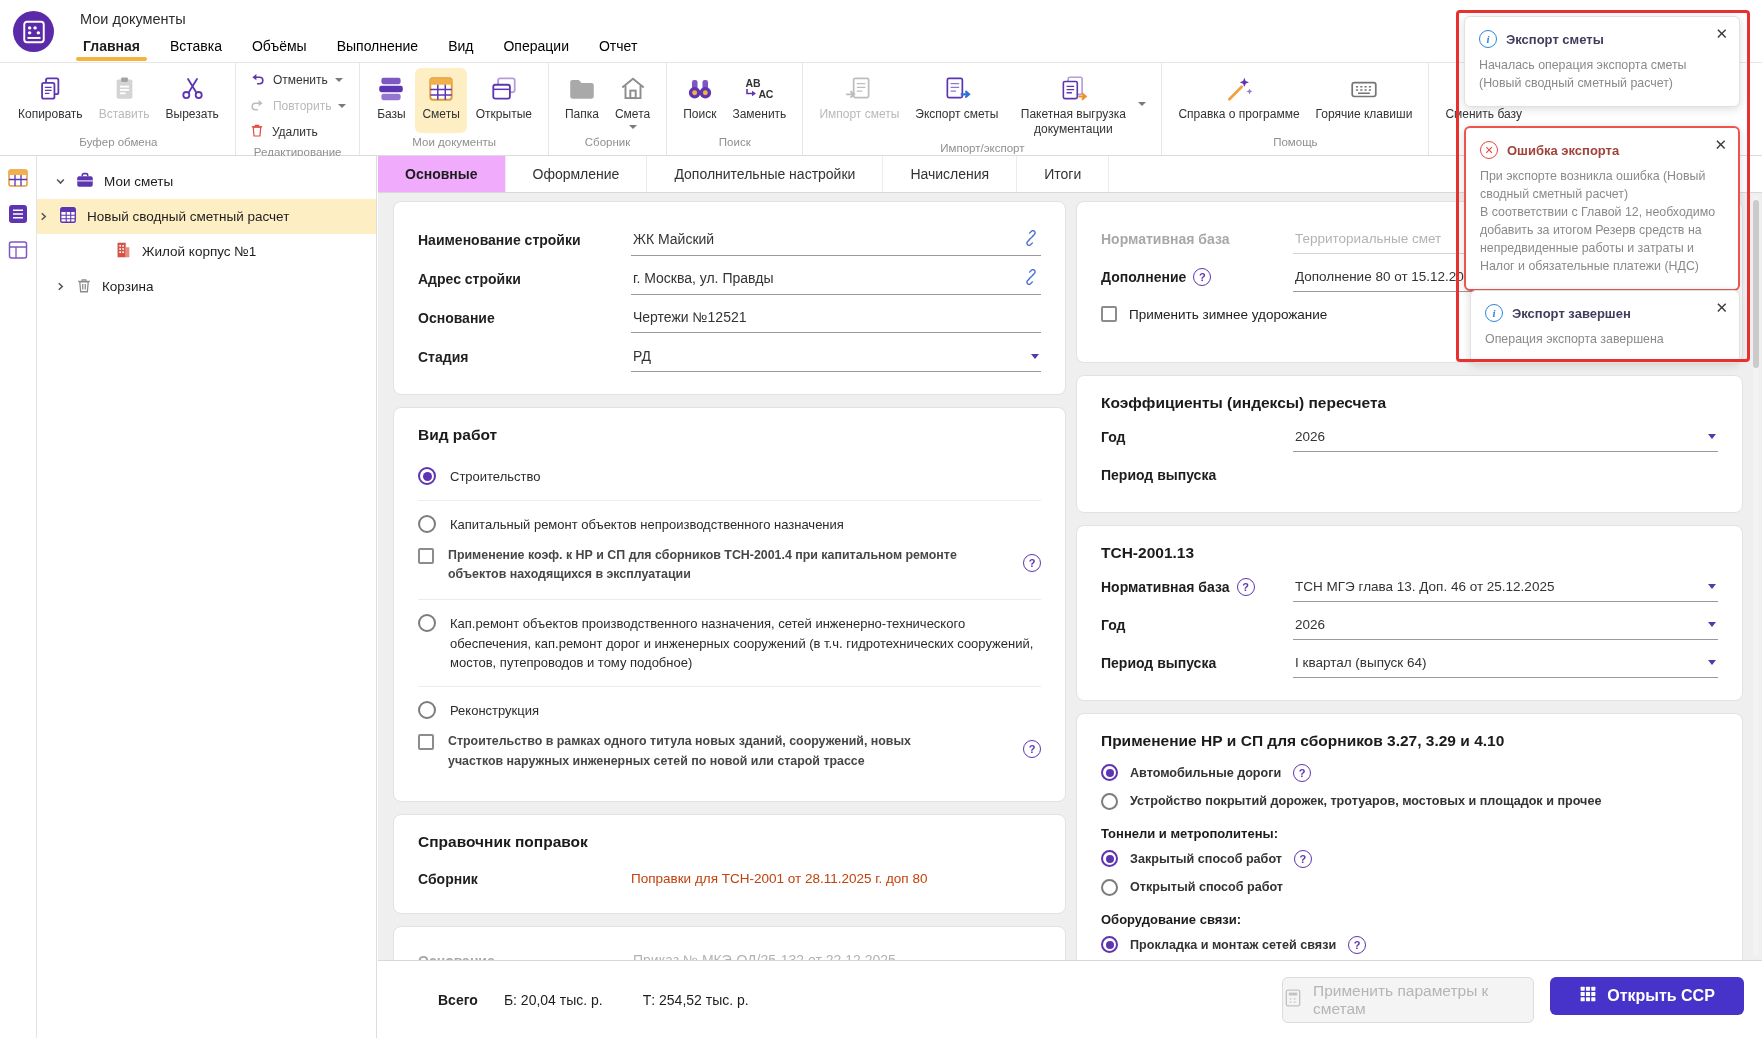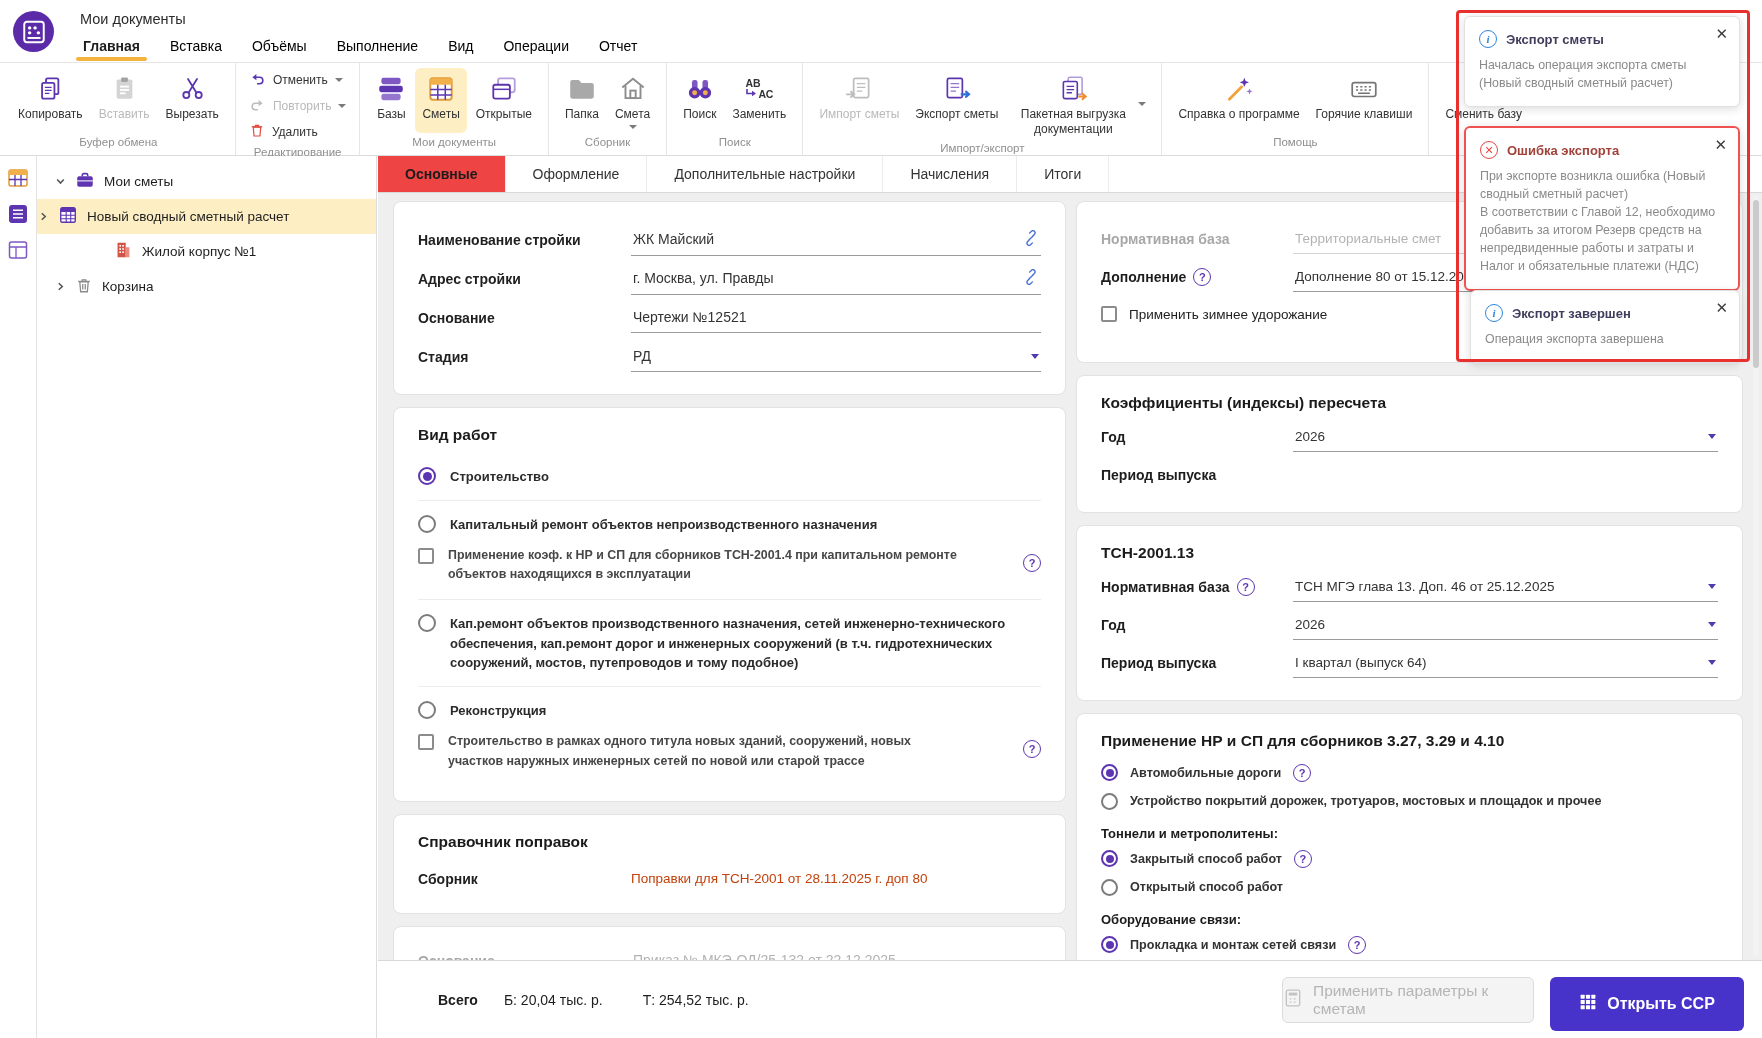--- a/index.html
+++ b/index.html
@@ -59,7 +59,7 @@
 .content {position:absolute; top:156px; left:378px; right:0; bottom:0; background:#efefef;}
 .ctabs {position:absolute; top:0; left:0; right:0; height:37px; background:#fff; border-bottom:1px solid #d8d8d8; display:flex;}
 .ctab {display:flex; align-items:center; padding:0 27px; font-size:14px; color:#333; border-right:1px solid #ececec; cursor:pointer;}
-.ctab.active {background:#ef4444; font-weight:700; color:#1c1c1c;}
+.ctab.active {background:#f0abfc; font-weight:700; color:#1c1c1c;}
 .cscroll {position:absolute; top:37px; left:0; right:0; bottom:78px; overflow:hidden; padding:8px 0 0 15px;}
 .col-left {position:absolute; left:15px; top:8px; width:673px;}
 .col-right {position:absolute; left:698px; top:8px; width:667px;}

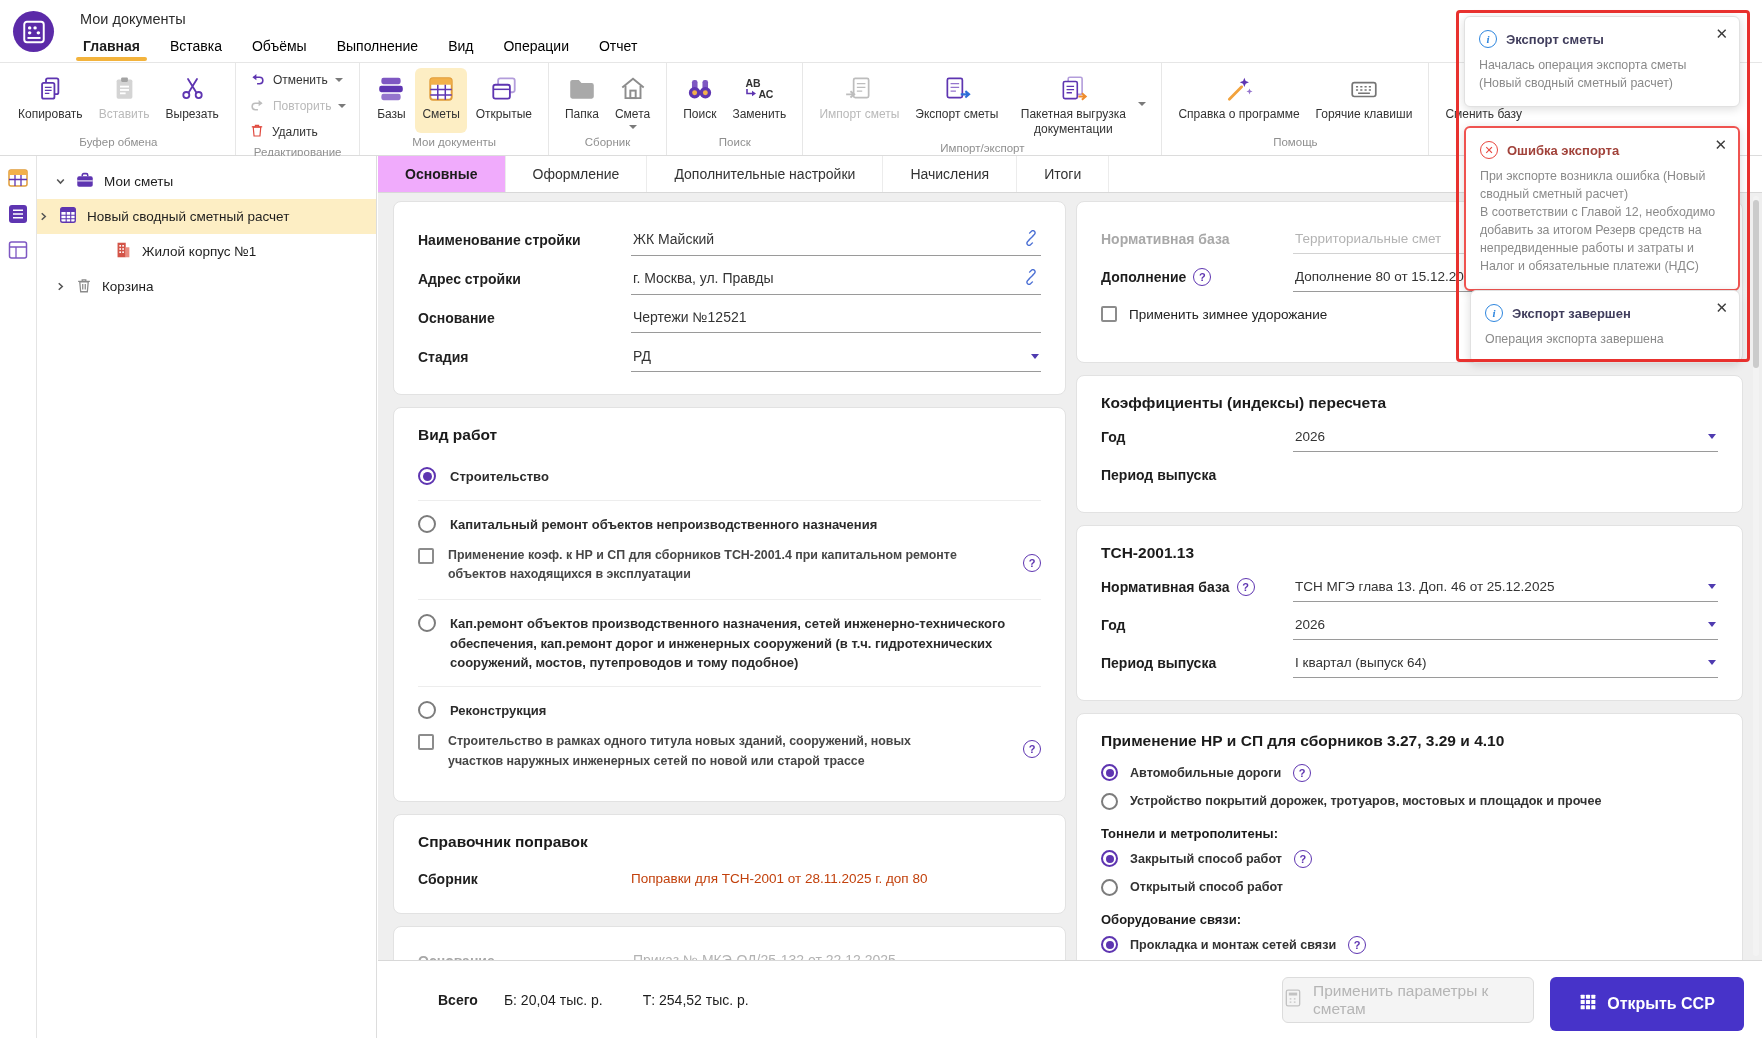--- a/index.html
+++ b/index.html
@@ -76,7 +76,7 @@
 
 .wdiv {height:1px; background:#ededed; margin:3px 0;}
 .opt {display:flex; gap:14px; padding:10px 0; align-items:flex-start; cursor:pointer;}
-.optlbl {font-size:13px; font-weight:700; color:#2b2b2b; line-height:1.5; padding-top:1px;}
+.optlbl {font-size:13px; font-weight:400; color:#2b2b2b; line-height:1.5; padding-top:1px;}
 .subopt {display:flex; gap:14px; padding:2px 0 12px 0; align-items:flex-start; cursor:pointer;}
 .sublbl {font-size:12.4px; font-weight:600; color:#474747; line-height:1.55; max-width:520px;}
 .subopt .qicon {margin-left:auto; margin-top:8px;}

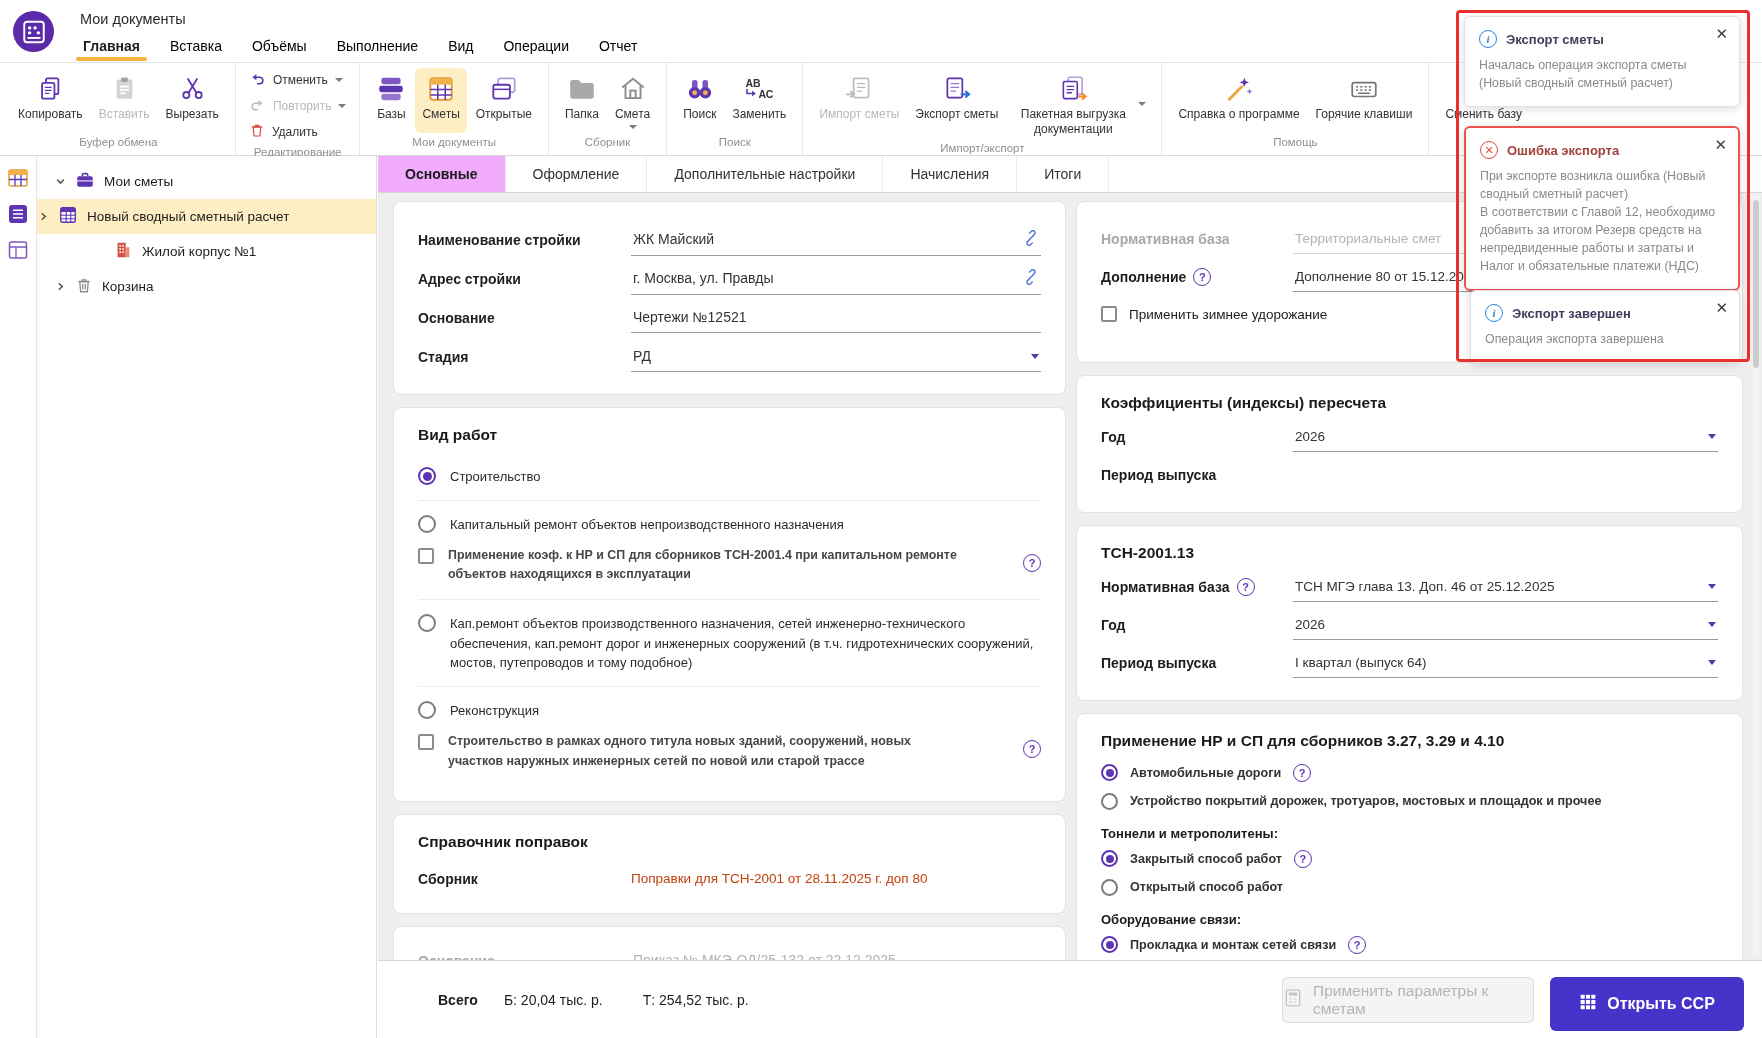--- a/index.html
+++ b/index.html
@@ -112,7 +112,7 @@
 .totals .tb {margin-right:40px;}
 .apply-btn {position:absolute; right:228px; top:16px; height:46px; width:252px; background:#f4f4f4; border:1px solid #dcdcdc;
             border-radius:6px; color:#b5b5b5; font-size:15.5px; display:flex; align-items:center; justify-content:center; gap:10px; cursor:default;}
-.open-btn {position:absolute; right:18px; top:16px; height:54px; width:194px; background:#4733c9; border:none;
+.open-btn {position:absolute; right:18px; top:16px; height:38px; width:194px; background:#4733c9; border:none;
            border-radius:6px; color:#fff; font-weight:700; font-size:16px; display:flex; align-items:center; justify-content:center; gap:10px; cursor:pointer;}
 
 

